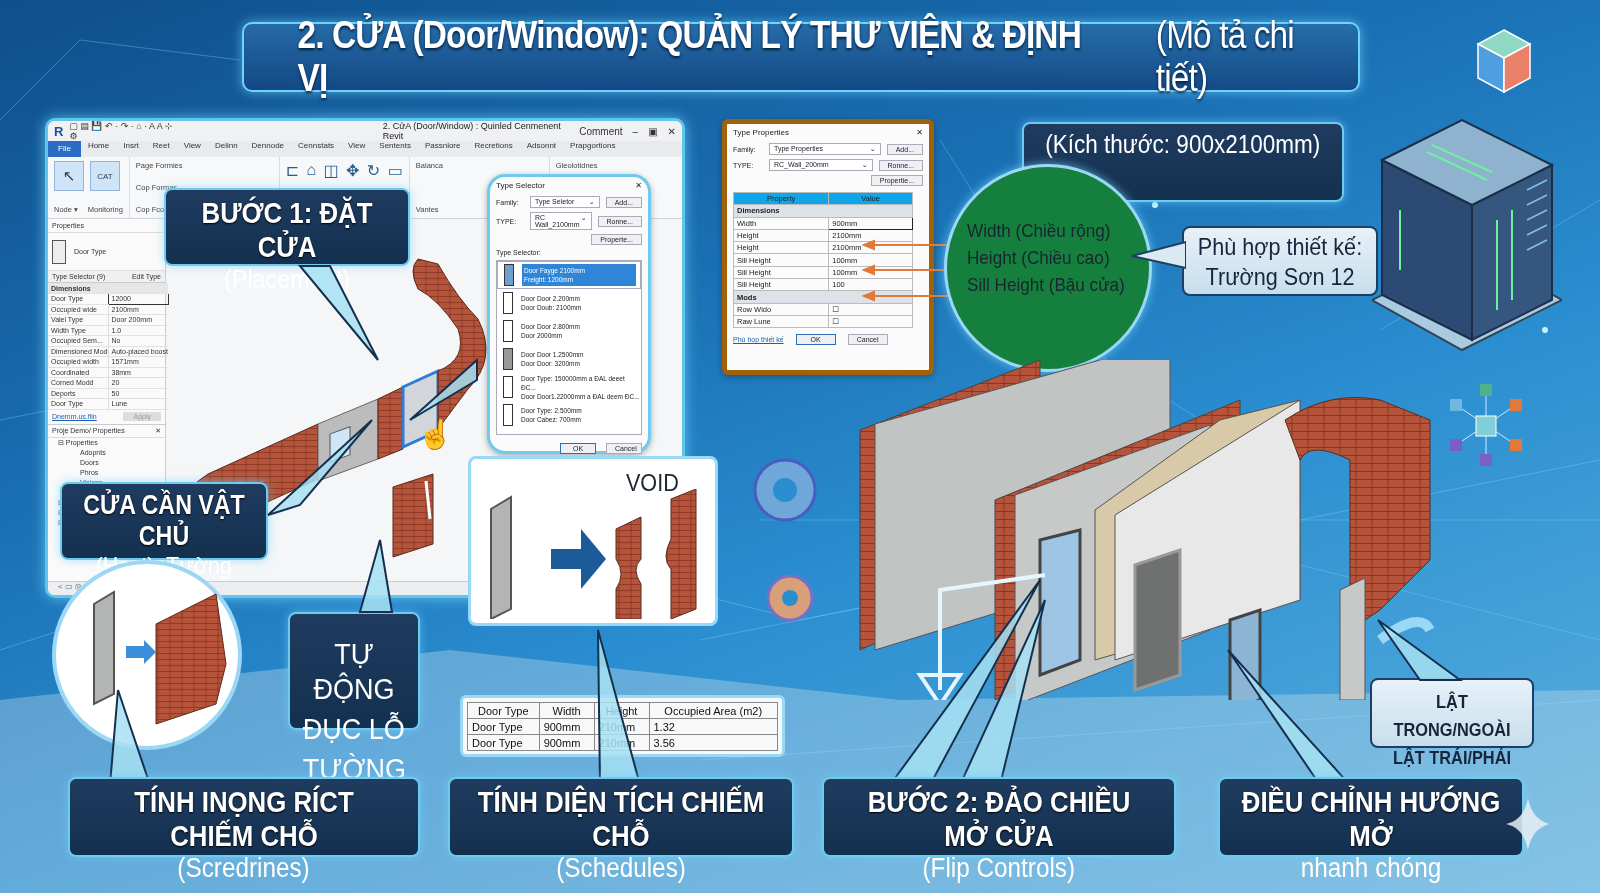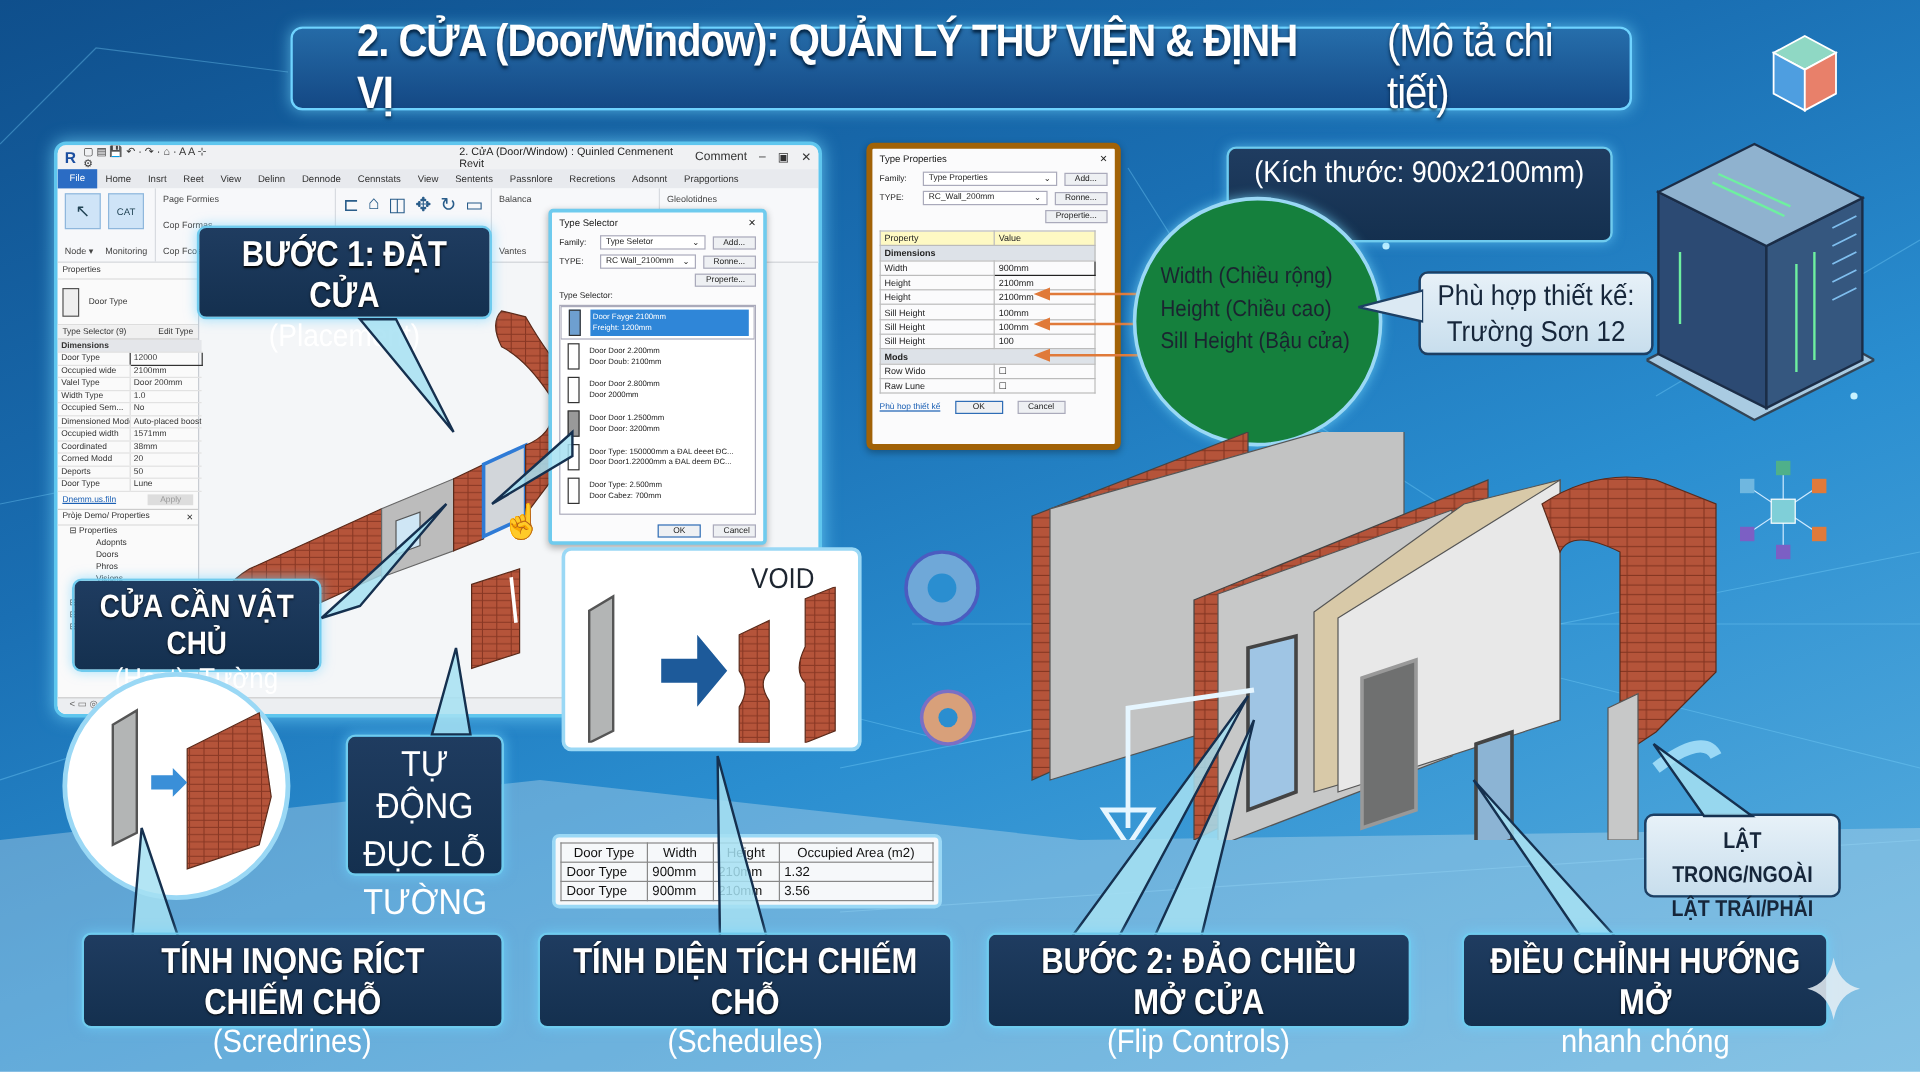--- a/index.html
+++ b/index.html
@@ -17,7 +17,7 @@
 .rv-qat .logo{color:#1c4fa0;font-weight:700;font-size:13px}
 .rv-qat .wtitle{margin-left:200px;font-size:9px;color:#222}
 .rv-qat .ctrl{margin-left:auto;margin-right:6px;display:flex;gap:10px;font-size:10px}
-.rv-tabs{height:16px;background:#e8eaee;display:flex;font-size:8px;color:#333;align-items:center}
+.rv-tabs{height:16px;background:#e8eaee;display:flex;font-size:8px;color:#333;align-items:flex-start}
 .rv-tabs span{padding:0 7px}
 .rv-tabs span.file{background:#2b6cc4;color:#fff;height:16px;line-height:16px;padding:0 10px}
 .rv-ribbon{height:62px;background:#f7f8fa;border-bottom:1px solid #cfd3d8;display:flex;font-size:7.5px;color:#444}

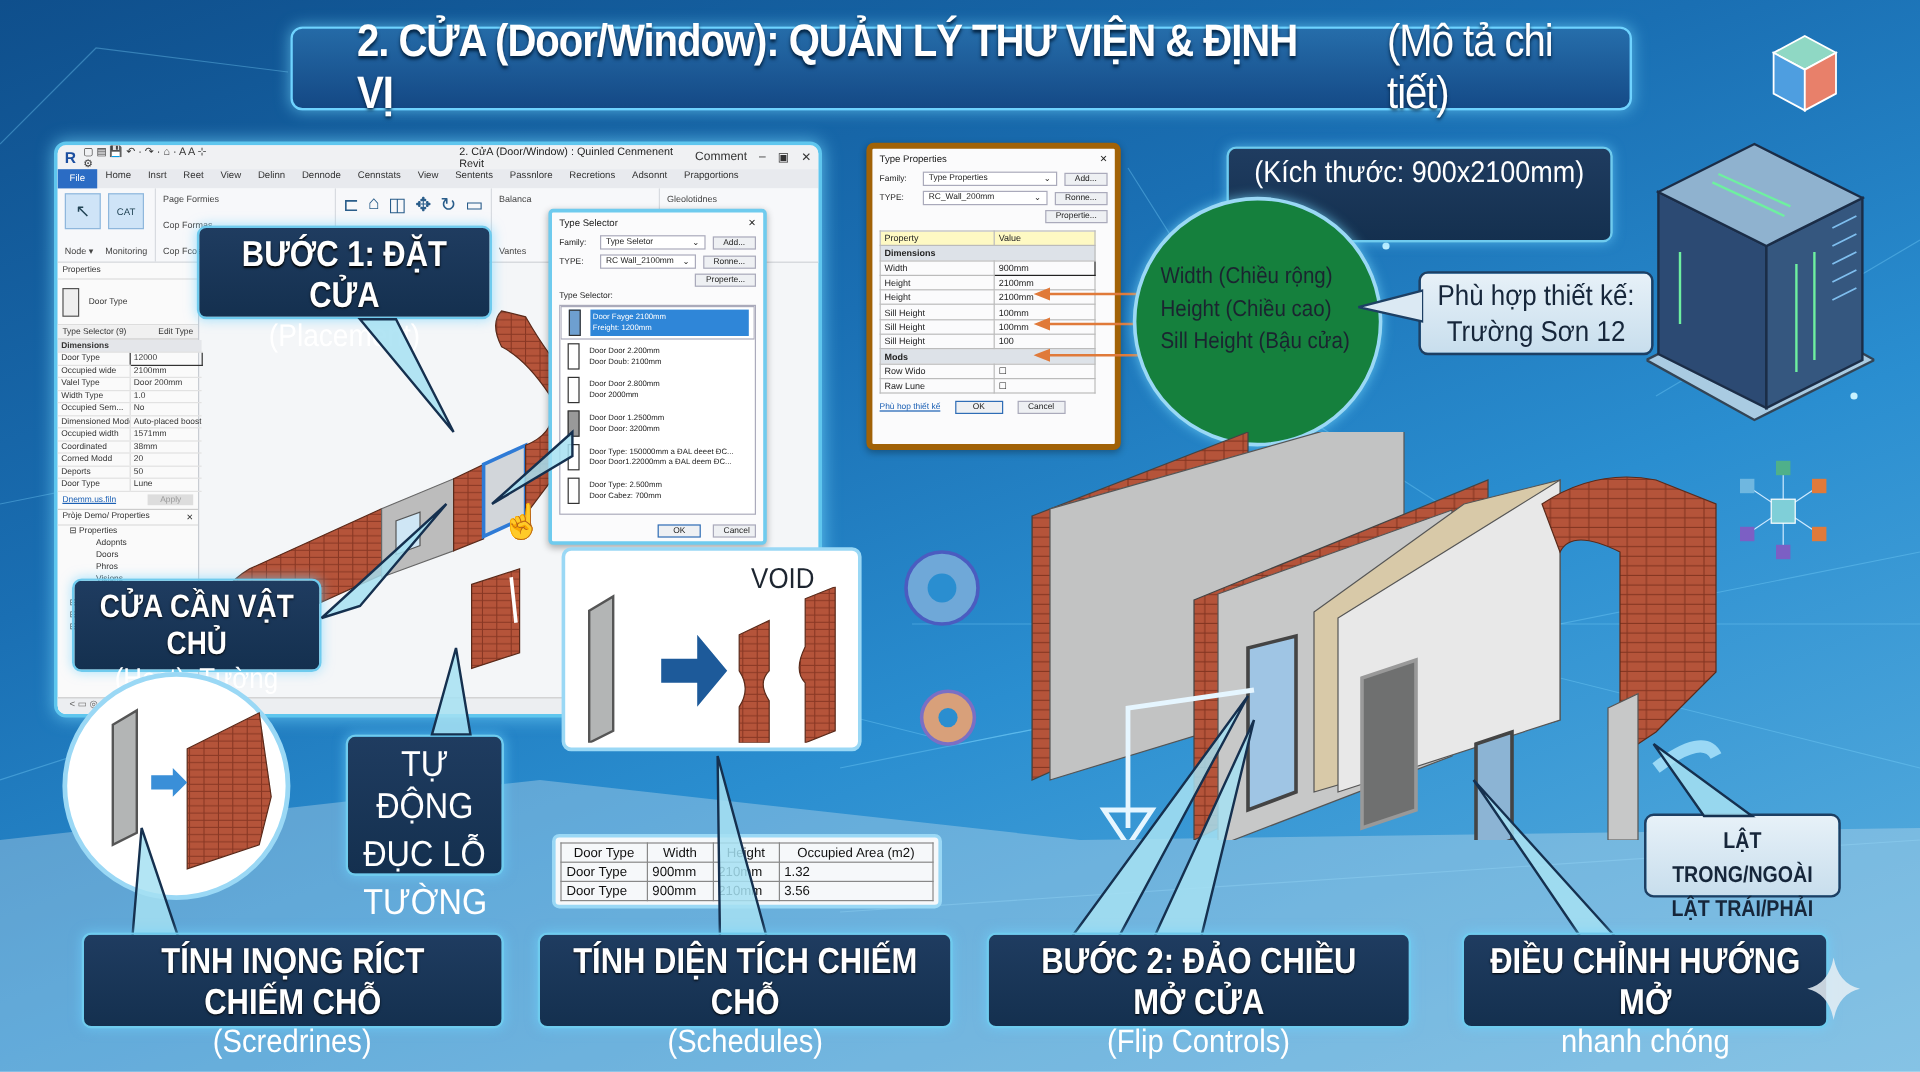--- a/index.html
+++ b/index.html
@@ -46,7 +46,7 @@
 .dlg .row{display:flex;align-items:center;gap:6px;padding:2px 6px}
 .dlg .sel{border:1px solid #aab;background:#fff;padding:1px 4px;flex:1;display:flex;justify-content:space-between}
 .dlg .btn{border:1px solid #aab;background:#eef0f3;padding:1px 8px;text-align:center}
-.tsel{left:457px;top:174px;width:182px;height:280px;border:3px solid #6fcbee;border-radius:4px}
+.tsel{left:487px;top:174px;width:164px;height:280px;border:3px solid #6fcbee;border-radius:18px}
 .tsel .list{margin:2px 6px;border:1px solid #aab;background:#fff;height:175px;overflow:hidden}
 .tsel .item{display:flex;align-items:center;gap:8px;height:28px;padding-left:6px}
 .tsel .item .d{width:10px;height:22px;border:1.3px solid #333;background:#fff}

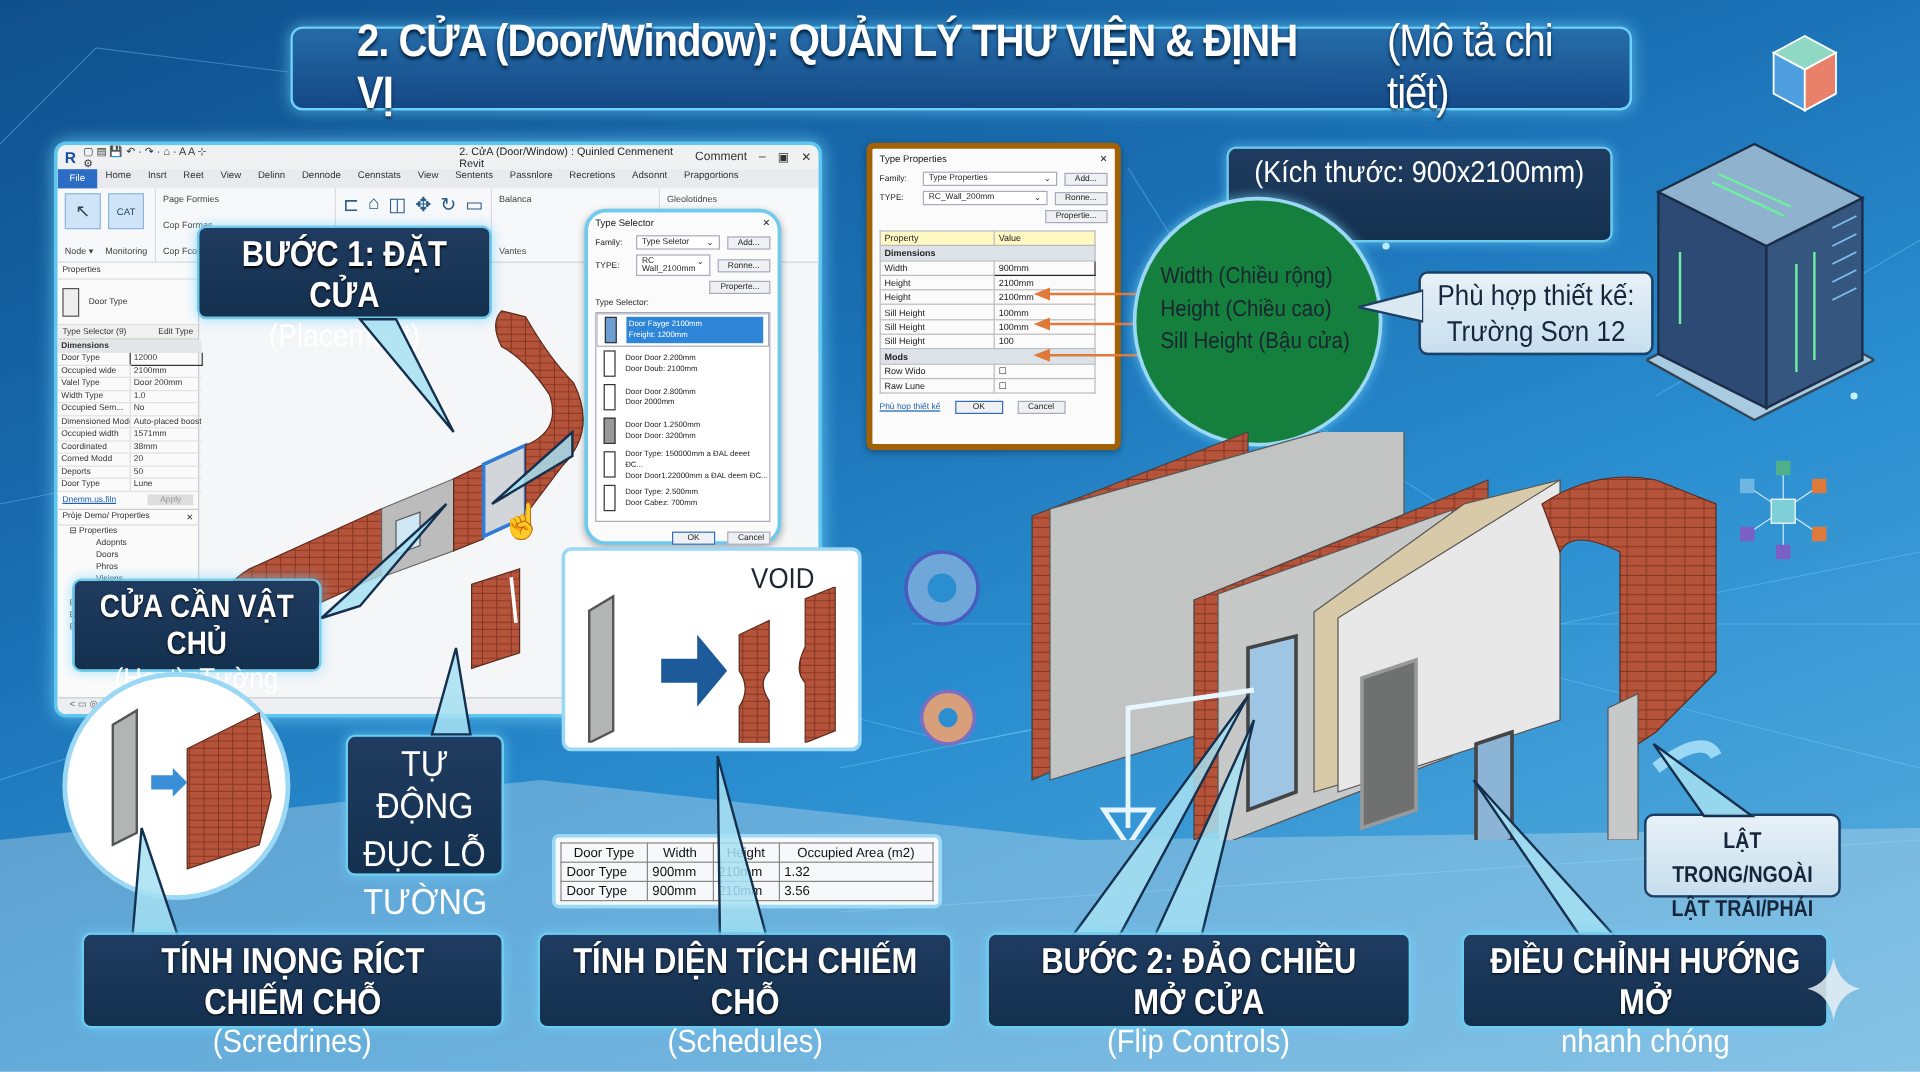--- a/index.html
+++ b/index.html
@@ -56,7 +56,7 @@
 .tprops{left:722px;top:119px;width:212px;height:256px;border-radius:6px}
 .tprops table{margin:4px 6px;border-collapse:collapse;width:180px;font-size:7.5px}
 .tprops td,.tprops th{border:1px solid #bbb;padding:0 3px;height:12.3px;text-align:left;font-weight:400}
-.tprops th{background:#fef9c3;text-align:left}
+.tprops th{background:#0ea5e9;text-align:center}
 .tprops tr.grp td{background:#dde2e8;font-weight:700}
 .tprops .link{color:#1a5fb4;text-decoration:underline}
 

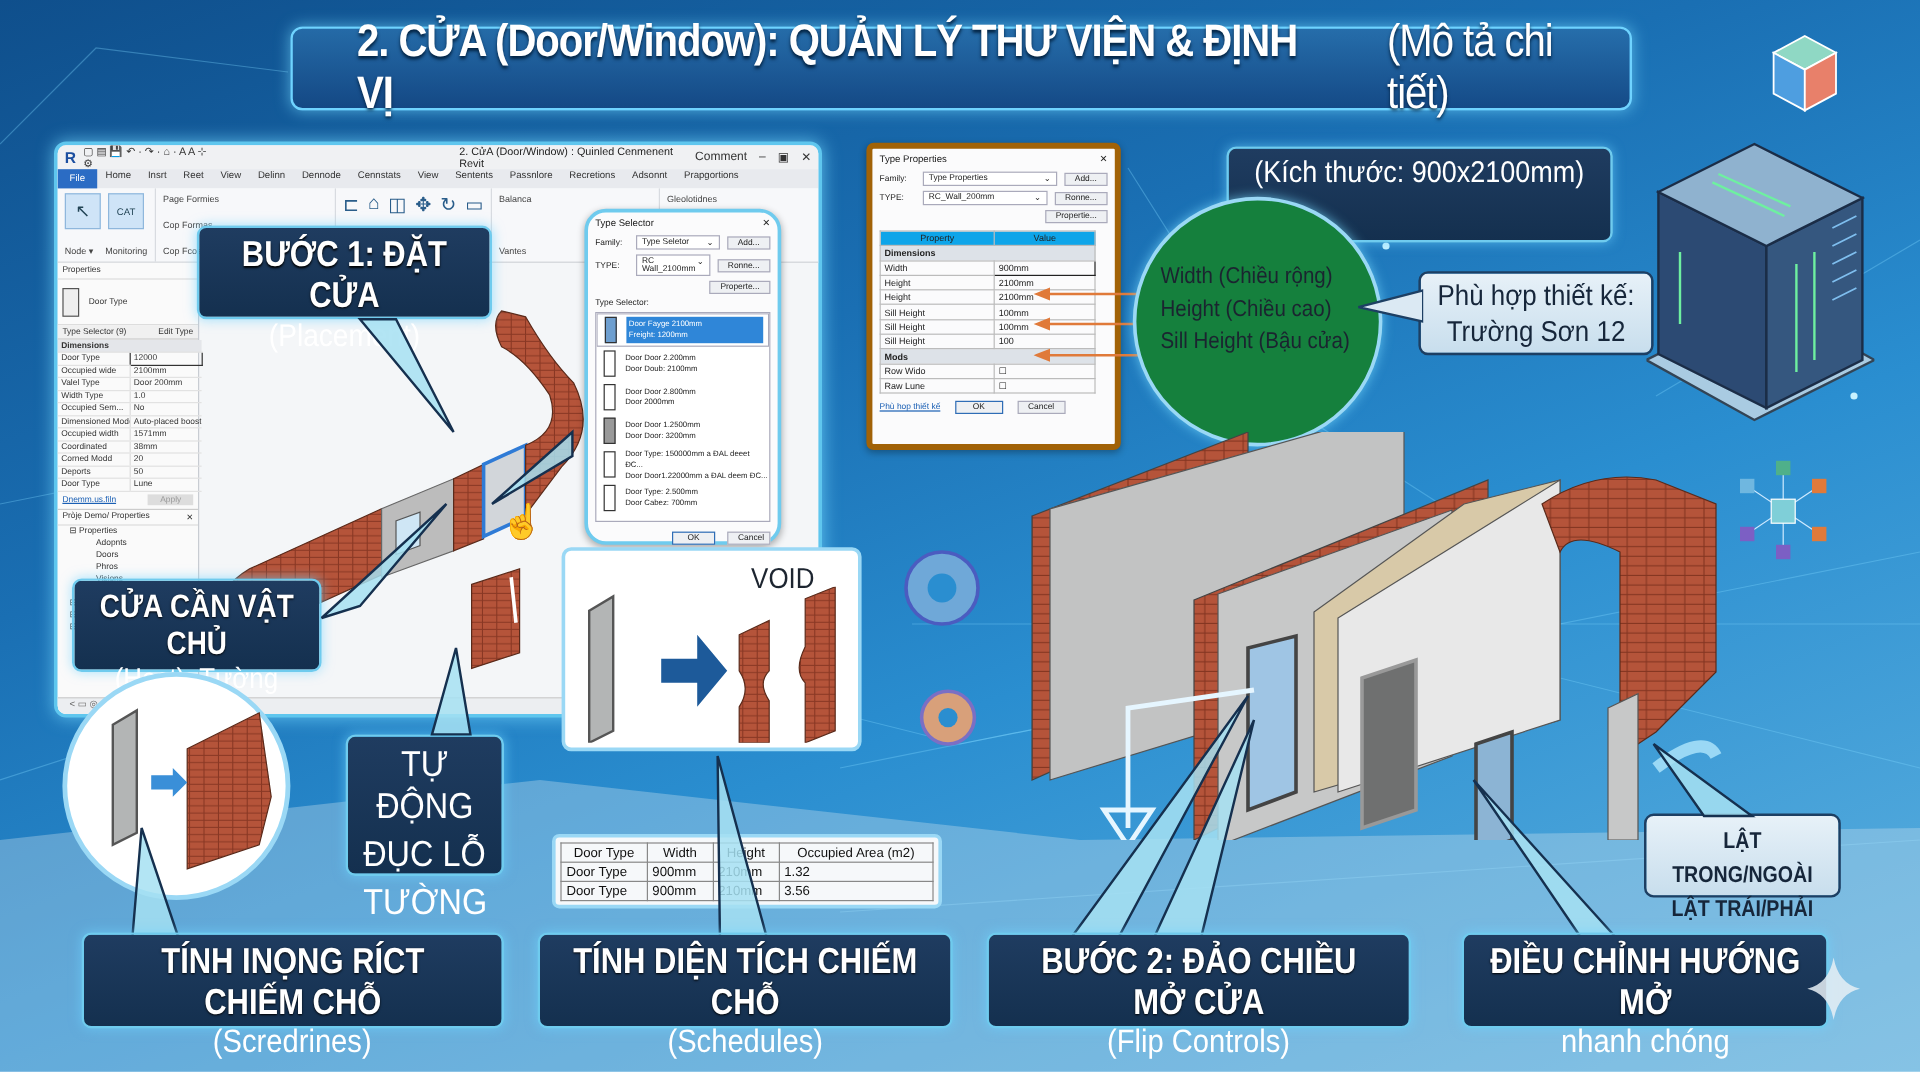--- a/index.html
+++ b/index.html
@@ -568,7 +568,7 @@
   </svg>
 </div>
 
-<div class="abs dark" style="left:288px;top:612px;width:132px;height:118px;padding-top:6px;line-height:35px">
+<div class="abs dark" style="left:288px;top:612px;width:132px;height:118px;padding-top:22px;line-height:35px">
   <div><span class="s" style="font-size:30px">TỰ ĐỘNG</span></div>
   <div><span class="s" style="font-size:30px">ĐỤC LỖ</span></div>
   <div><span class="s" style="font-size:30px">TƯỜNG</span></div>

